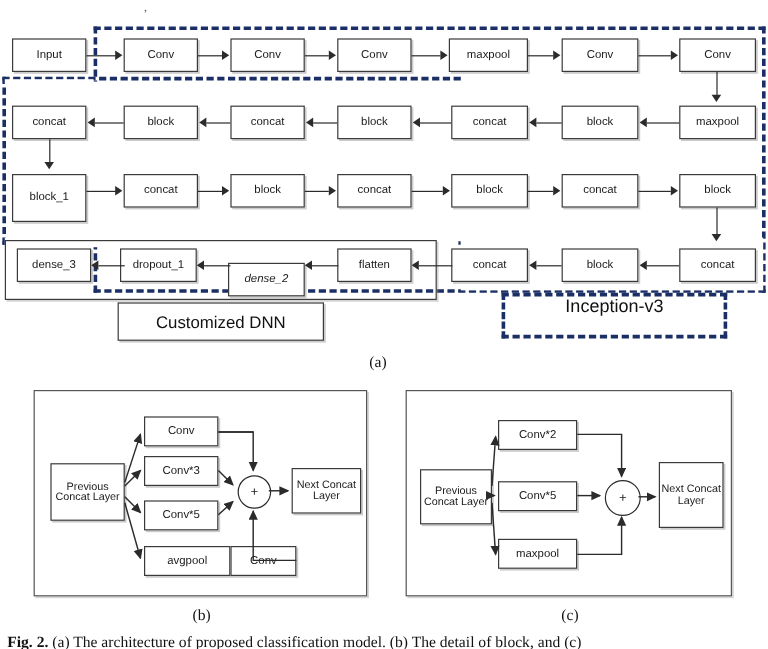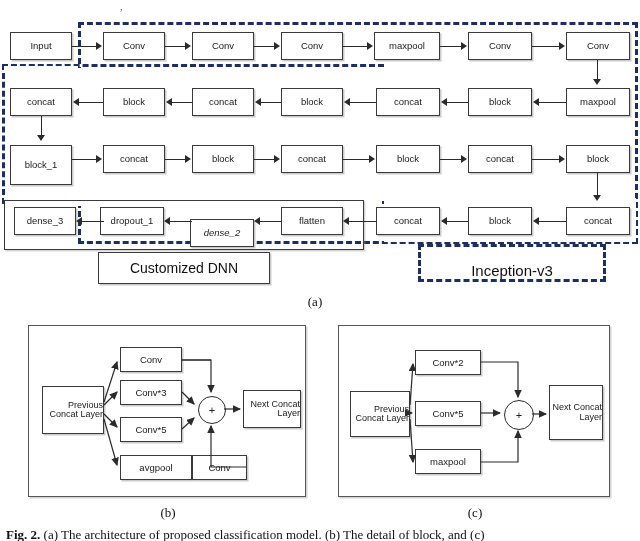--- a/index.html
+++ b/index.html
@@ -48,7 +48,7 @@
   .dashlabel{
     position:absolute;box-sizing:border-box;
     border:3.4px dashed #1b2f66;background:transparent;
-    display:flex;align-items:flex-end;justify-content:center;
+    display:flex;align-items:flex-start;justify-content:center;
     font-size:15px;color:#111;
   }
 

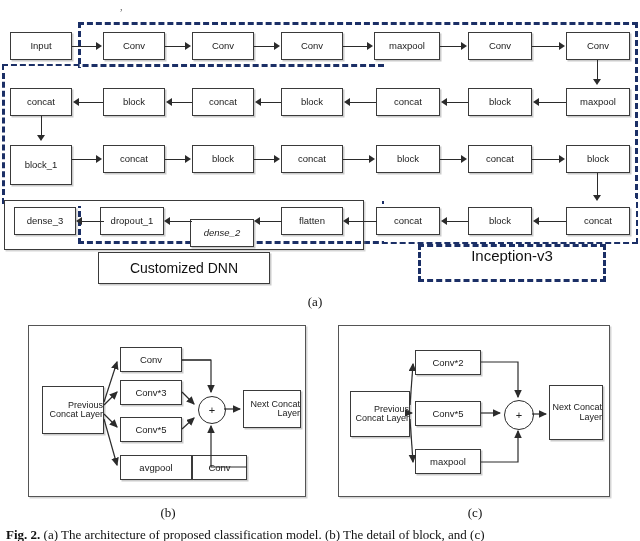--- a/index.html
+++ b/index.html
@@ -19,7 +19,7 @@
     box-shadow:1.5px 1.5px 0 rgba(140,140,140,.45);
     white-space:nowrap;
   }
-  .node.multi{white-space:normal;font-size:9px;text-align:right;}
+  .node.multi{white-space:normal;font-size:9px;}
 
   
   .ln{position:absolute;background:#2b2b2b;}

